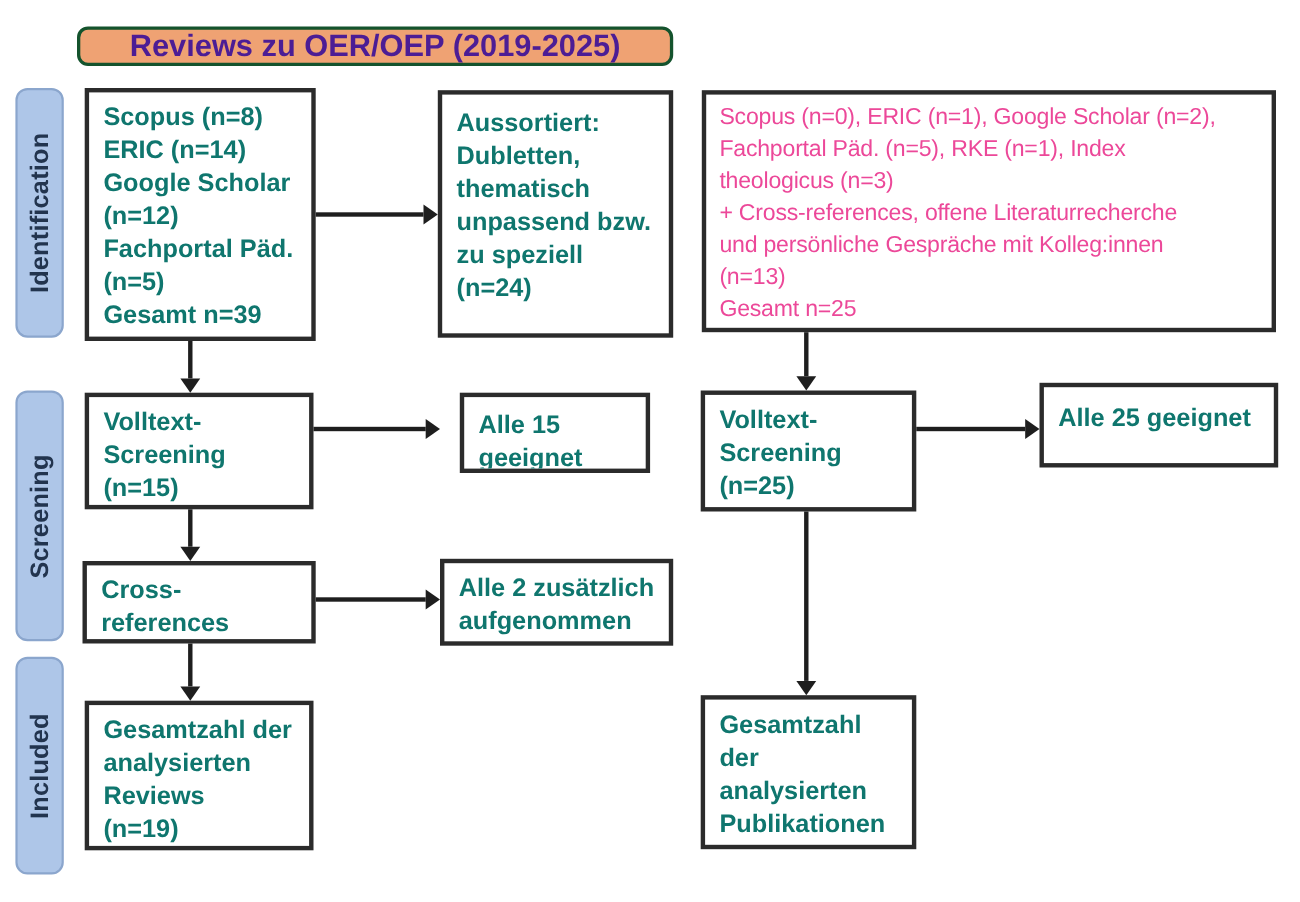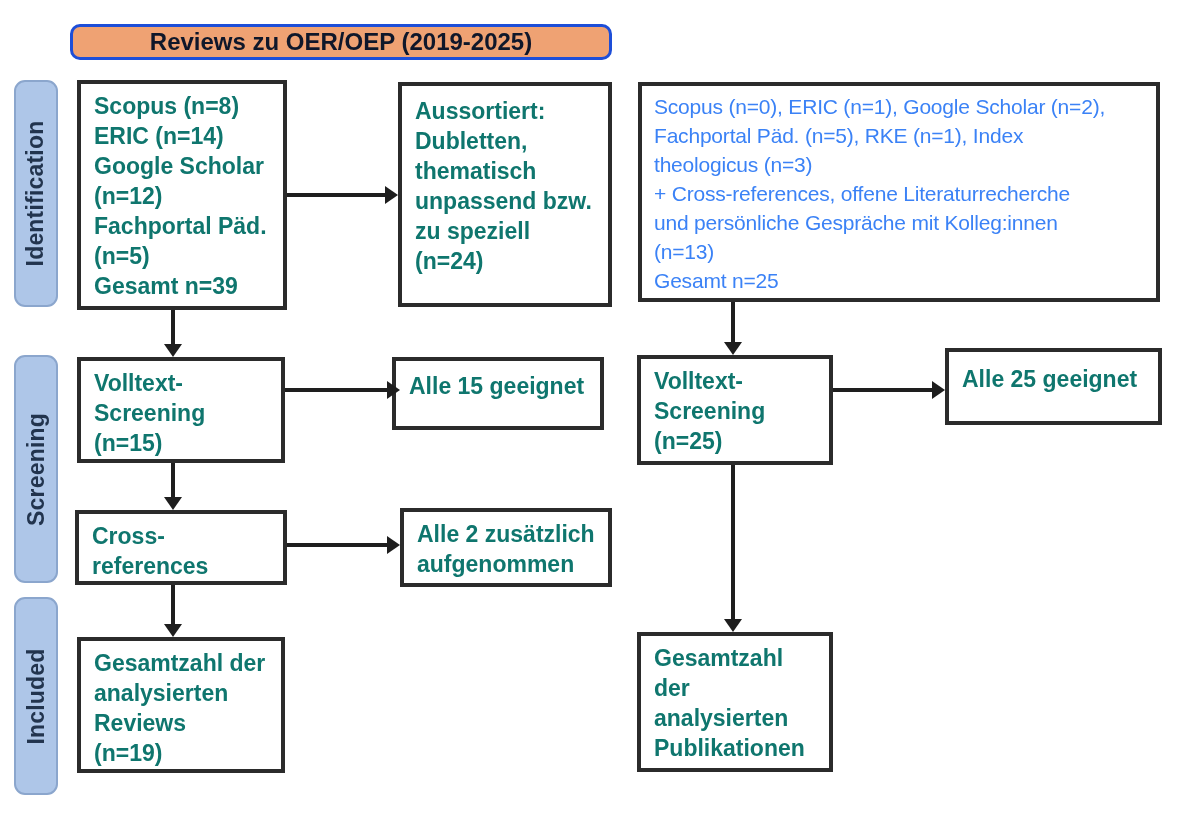--- a/index.html
+++ b/index.html
@@ -16,10 +16,10 @@
     position:absolute;
     box-sizing:border-box;
     background:#efa273;
-    border:3px solid #1d4ed8;
+    border:3px solid #14532d;
     border-radius:10px;
-    color:#0f172a;
-    font-size:24px;
+    color:#4c1d95;
+    font-size:28px;
     font-weight:700;
     display:flex;
     align-items:center;

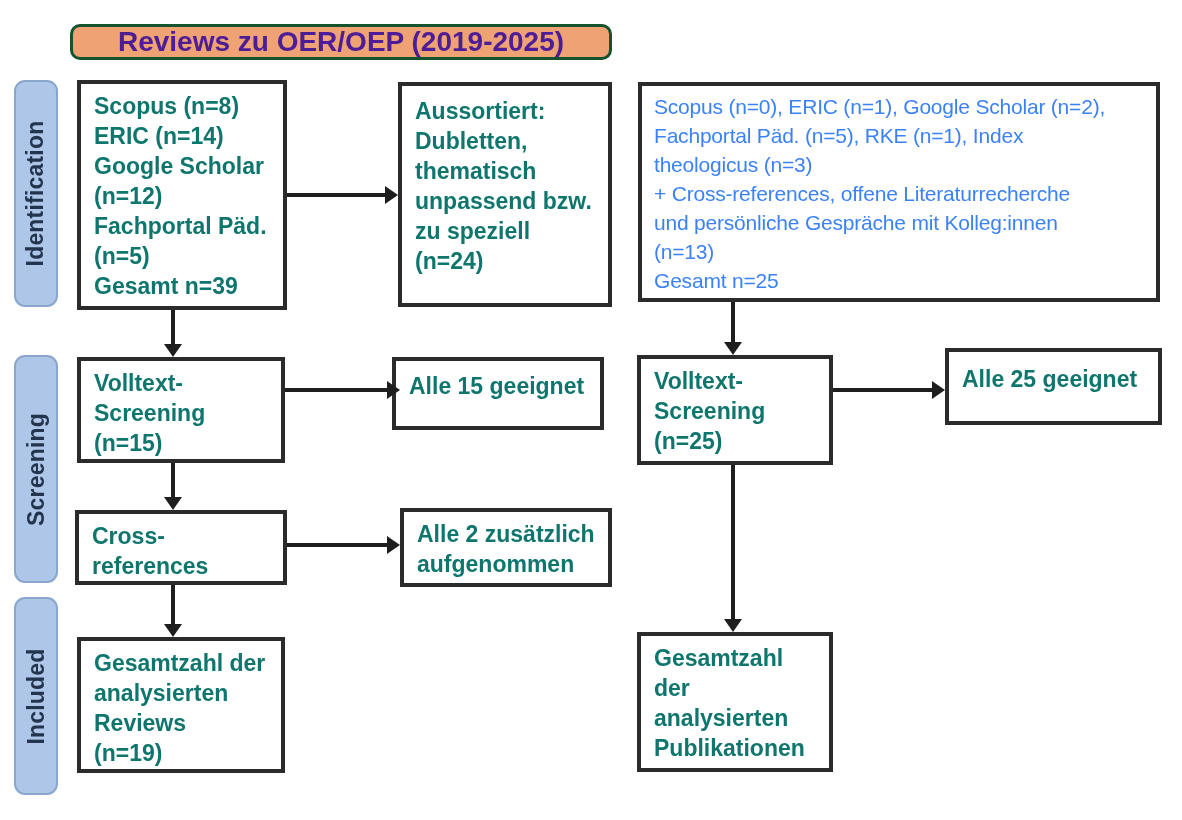--- a/index.html
+++ b/index.html
@@ -65,7 +65,7 @@
     line-height:29px;
     letter-spacing:-0.2px;
     padding:6px 6px 4px 12px;
-    color:#3b82f6;
+    color:#ec4899;
   }
   
   .varrow { position:absolute; width:4px; background:#1e1e1e; }

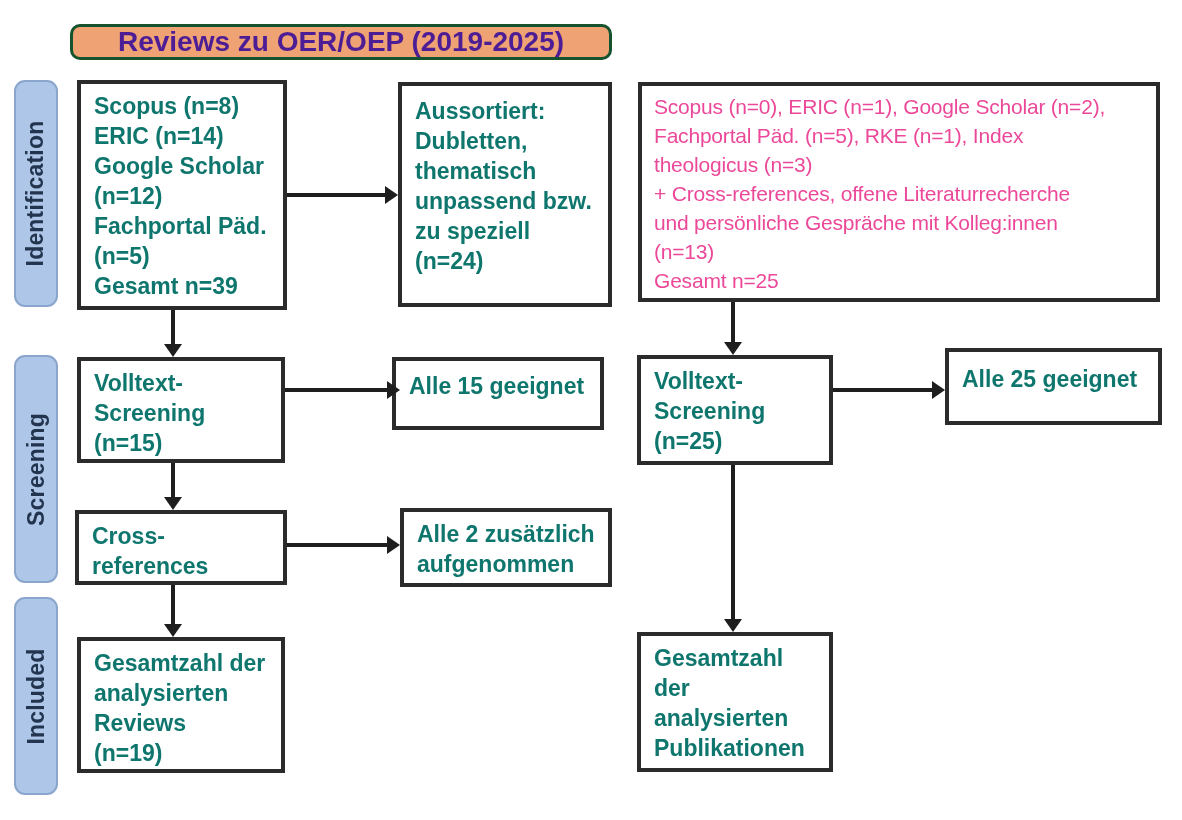--- a/index.html
+++ b/index.html
@@ -127,7 +127,7 @@
   <div class="pbox" style="left:77px; top:357px; width:208px; height:106px;">Volltext-
 Screening
 (n=15)</div>
-  <div class="pbox" style="left:392px; top:357px; width:212px; height:73px; padding-top:10px;">Alle 15 geeignet</div>
+  <div class="pbox" style="left:418px; top:357px; width:173px; height:73px; padding-top:10px;">Alle 15 geeignet</div>
   <div class="pbox" style="left:75px; top:510px; width:212px; height:75px;">Cross-references
 (n=7)</div>
   <div class="pbox" style="left:400px; top:508px; width:212px; height:79px;">Alle 2 zusätzlich

